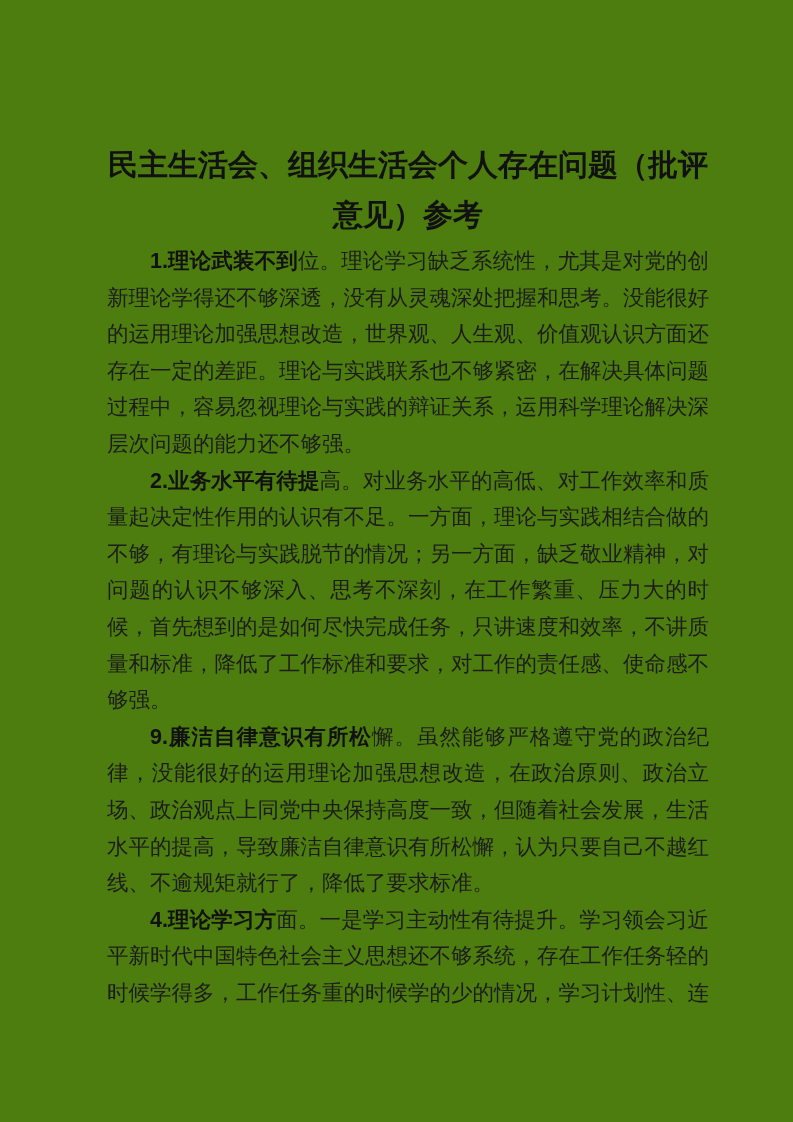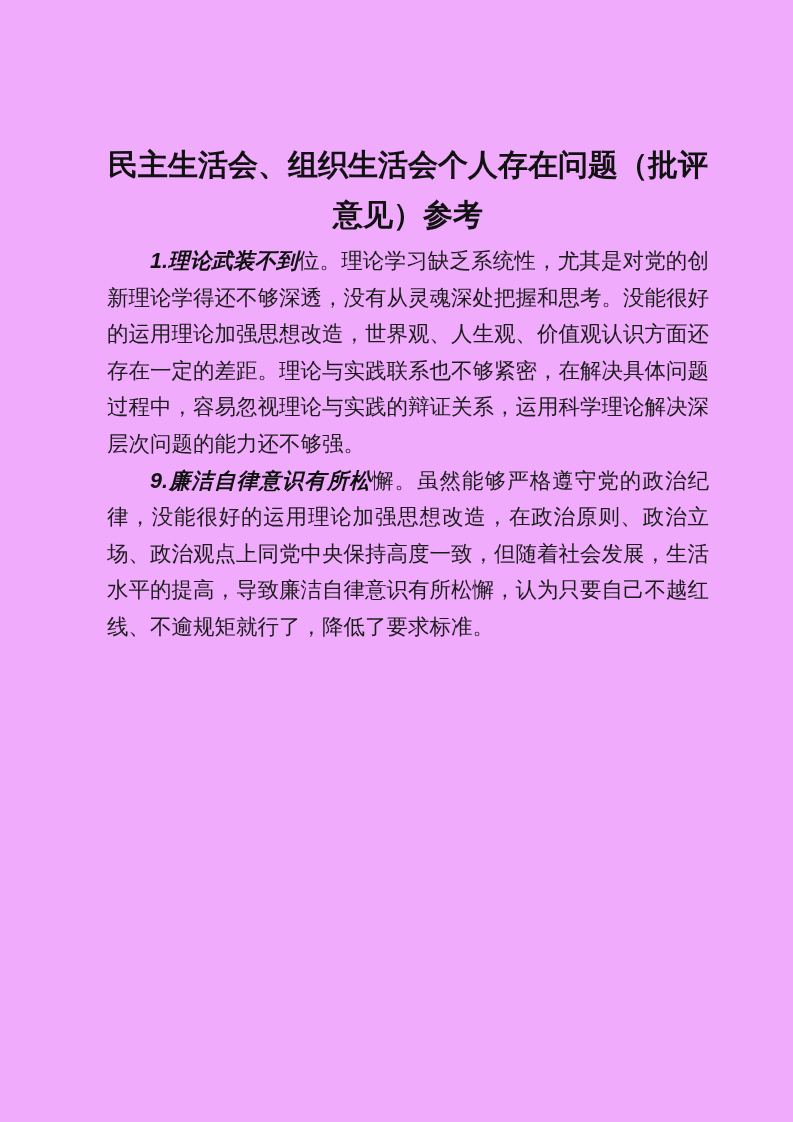--- a/index.html
+++ b/index.html
@@ -11,7 +11,7 @@
     position: relative;
     width: 793px;
     height: 1122px;
-    background: #f0abfc;
+    background: #4d7c0f;
     box-sizing: border-box;
     padding: 140px 84px 0 107px;
     overflow: hidden;

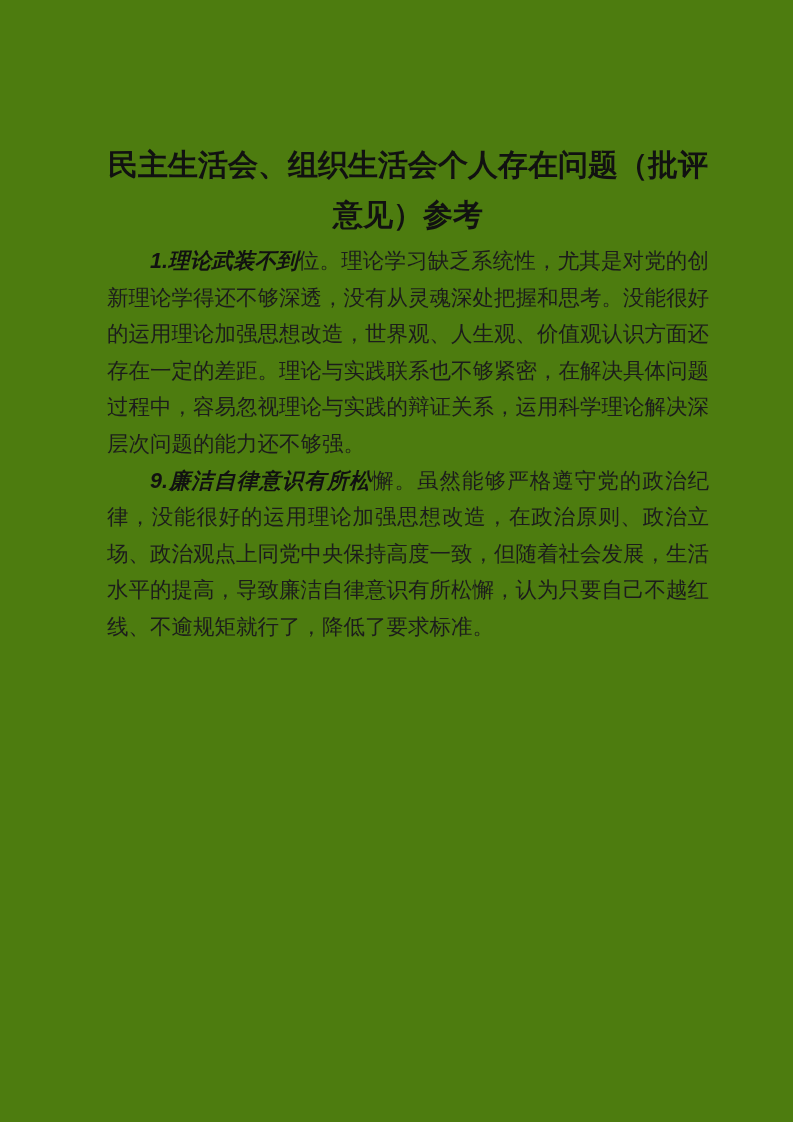--- a/index.html
+++ b/index.html
@@ -43,7 +43,6 @@
     font-family: "Liberation Sans", sans-serif;
     font-weight: 700;
     color: #111111;
-    font-style: italic;
   }
   .para .rest {
     font-weight: 400;

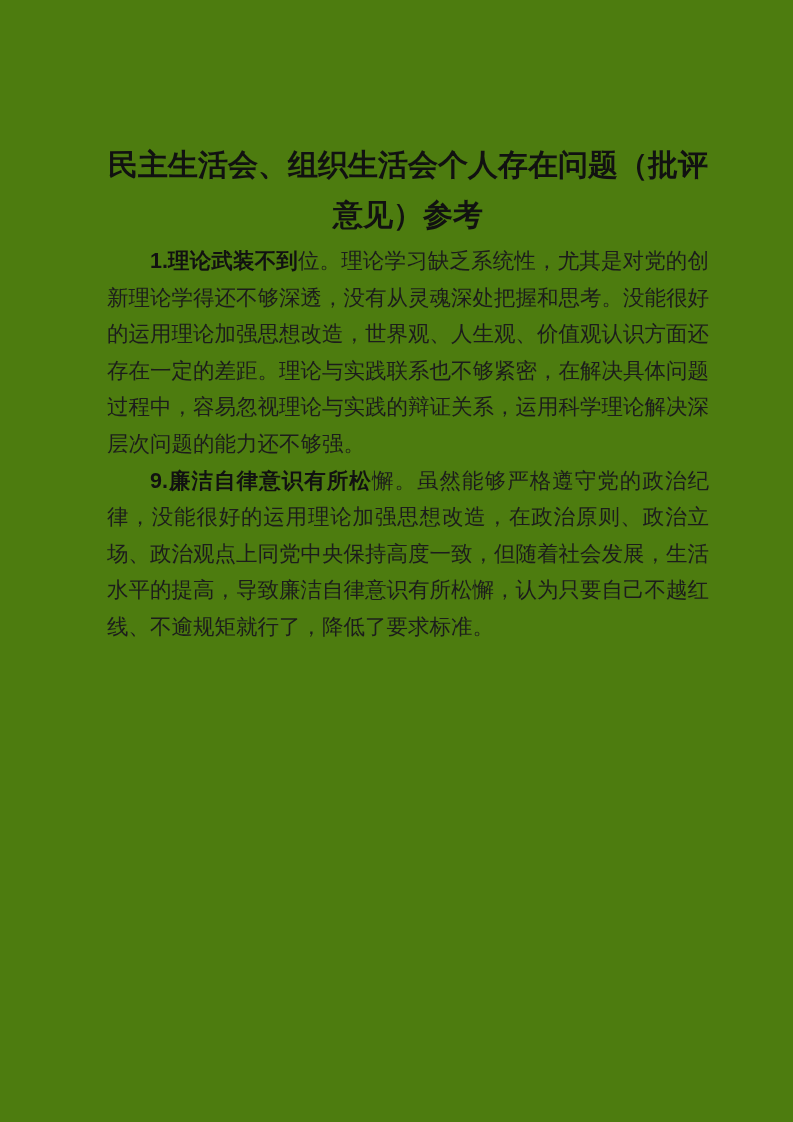--- a/index.html
+++ b/index.html
@@ -57,6 +57,7 @@
   <div class="doc-body">
     <p class="para"><span class="lead">1.理论武装不到</span><span class="rest">位。理论学习缺乏系统性，尤其是对党的创新理论学得还不够深透，没有从灵魂深处把握和思考。没能很好的运用理论加强思想改造，世界观、人生观、价值观认识方面还存在一定的差距。理论与实践联系也不够紧密，在解决具体问题过程中，容易忽视理论与实践的辩证关系，运用科学理论解决深层次问题的能力还不够强。</span></p>
 
+    <p class="para"><span class="lead">2.业务水平有待提</span><span class="rest">高。对业务水平的高低、对工作效率和质量起决定性作用的认识有不足。一方面，理论与实践相结合做的不够，有理论与实践脱节的情况；另一方面，缺乏敬业精神，对问题的认识不够深入、思考不深刻，在工作繁重、压力大的时候，首先想到的是如何尽快完成任务，只讲速度和效率，不讲质量和标准，降低了工作标准和要求，对工作的责任感、使命感不够强。</span></p>
 
     <p class="para"><span class="lead">9.廉洁自律意识有所松</span><span class="rest">懈。虽然能够严格遵守党的政治纪律，没能很好的运用理论加强思想改造，在政治原则、政治立场、政治观点上同党中央保持高度一致，但随着社会发展，生活水平的提高，导致廉洁自律意识有所松懈，认为只要自己不越红线、不逾规矩就行了，降低了要求标准。</span></p>
 

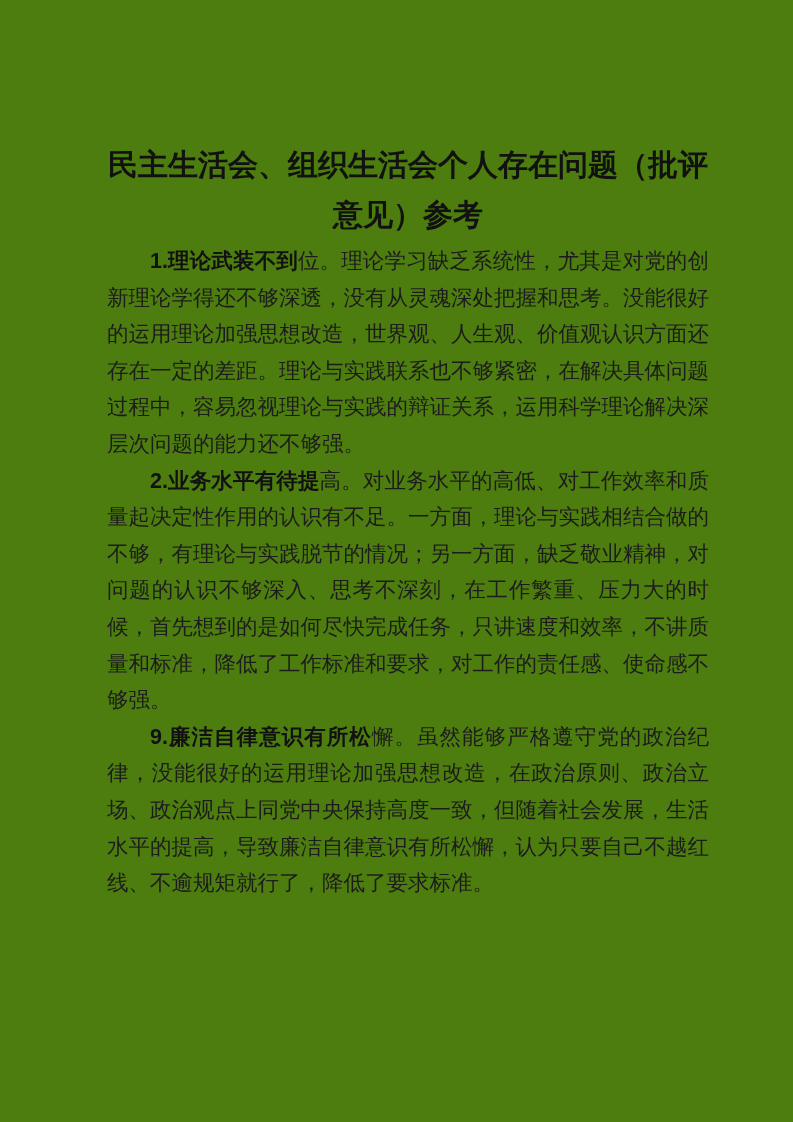--- a/index.html
+++ b/index.html
@@ -61,6 +61,7 @@
 
     <p class="para"><span class="lead">9.廉洁自律意识有所松</span><span class="rest">懈。虽然能够严格遵守党的政治纪律，没能很好的运用理论加强思想改造，在政治原则、政治立场、政治观点上同党中央保持高度一致，但随着社会发展，生活水平的提高，导致廉洁自律意识有所松懈，认为只要自己不越红线、不逾规矩就行了，降低了要求标准。</span></p>
 
+    <p class="para"><span class="lead">4.理论学习方</span><span class="rest">面。一是学习主动性有待提升。学习领会习近平新时代中国特色社会主义思想还不够系统，存在工作任务轻的时候学得多，工作任务重的时候学的少的情况，学习计划性、连</span></p>
   </div>
 </div>
 

